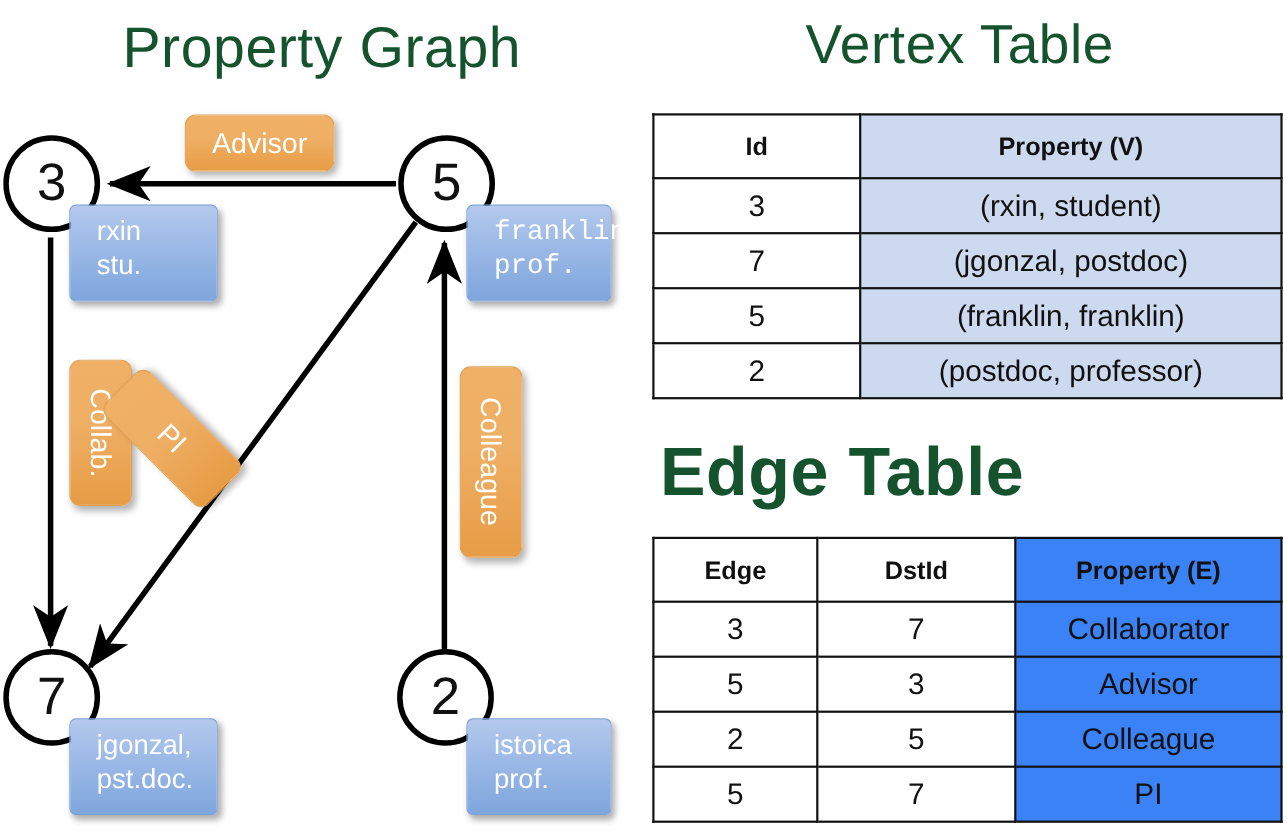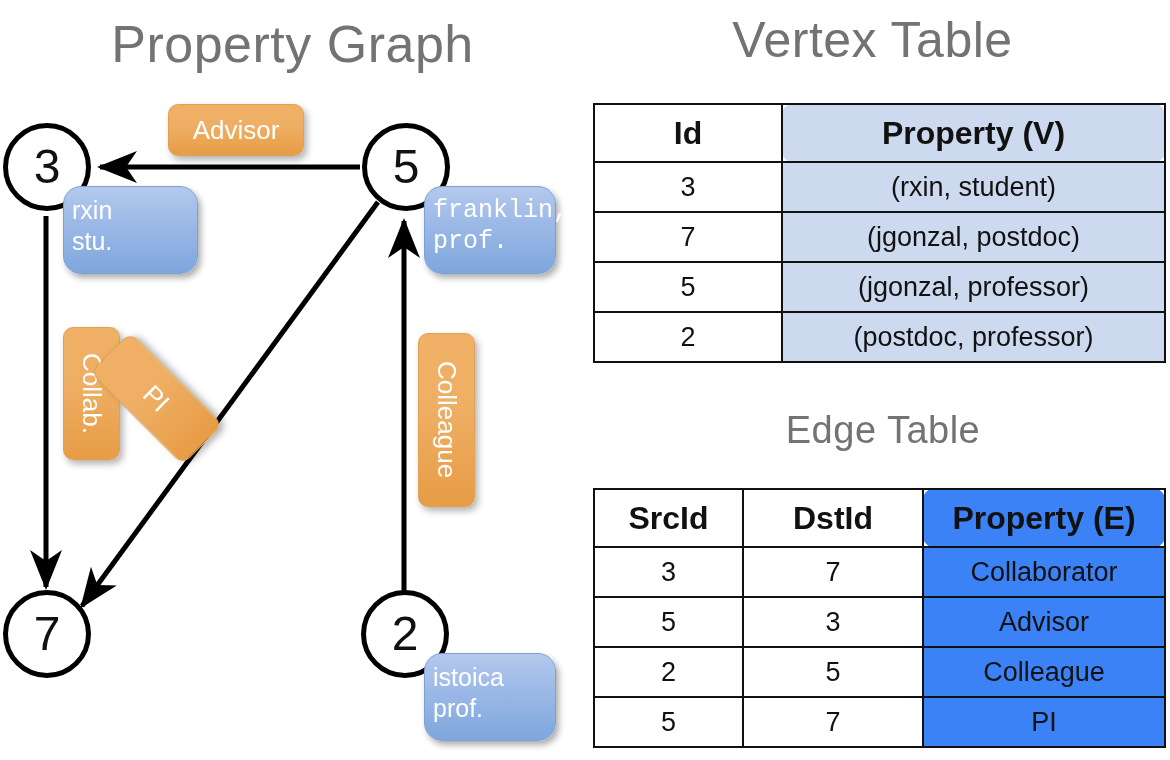--- a/index.html
+++ b/index.html
@@ -20,7 +20,7 @@
   .title {
     position: absolute;
     font-weight: 400;
-    color: #737373;
+    color: #14532d;
     letter-spacing: 0.5px;
     white-space: nowrap;
   }

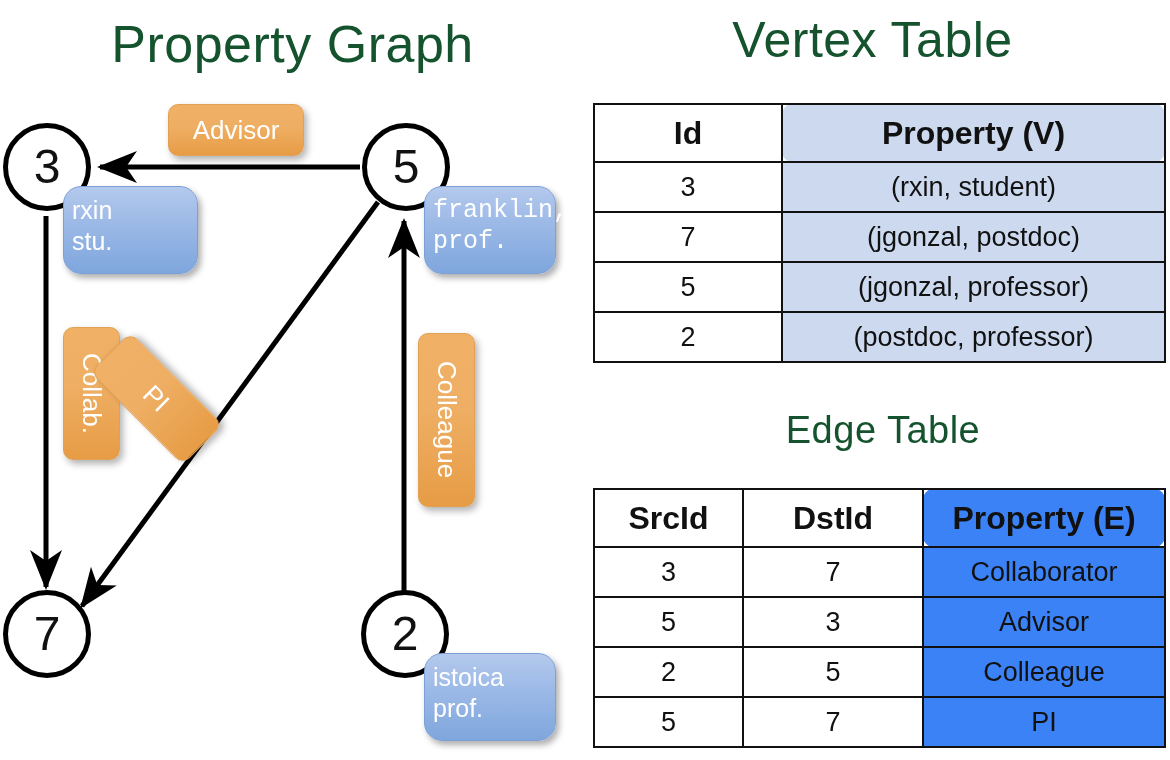--- a/index.html
+++ b/index.html
@@ -124,9 +124,8 @@
   }
   table.data-table th {
     font-weight: 700;
-    font-size: 32px;
+    font-size: 23px;
     height: 56px;
-    border-radius: 11px;
   }
   #vertex-table { left: 593px; top: 103px; width: 573px; }
   #vertex-table .col-id { width: 188px; background: #ffffff; }

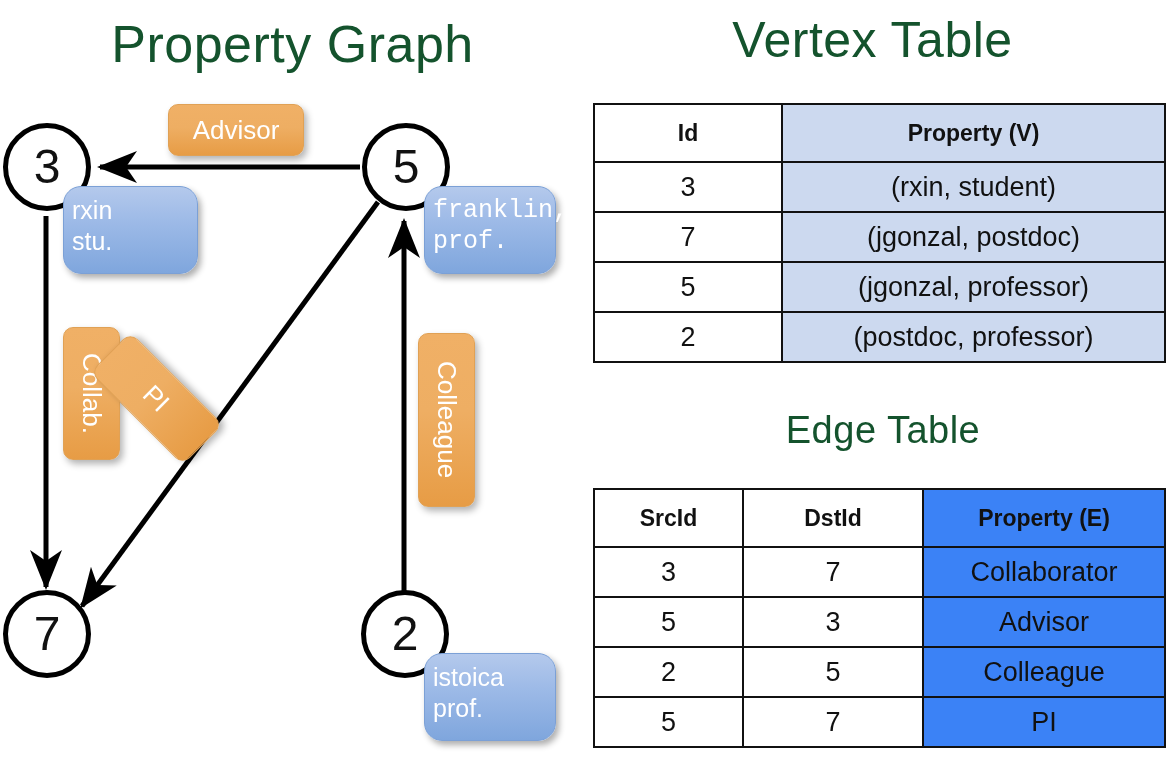--- a/index.html
+++ b/index.html
@@ -75,11 +75,11 @@
     position: absolute;
     background: linear-gradient(to bottom, #b4c9ec 0%, #9dbae7 40%, #7fa6dd 100%);
     border: 1px solid #7ba0d6;
-    border-radius: 18px;
+    border-radius: 6px;
     color: #ffffff;
     font-size: 25px;
     line-height: 31px;
-    padding: 8px 8px;
+    padding: 8px 24px;
     box-sizing: border-box;
     box-shadow: 3px 4px 6px rgba(0,0,0,0.32);
     z-index: 5;

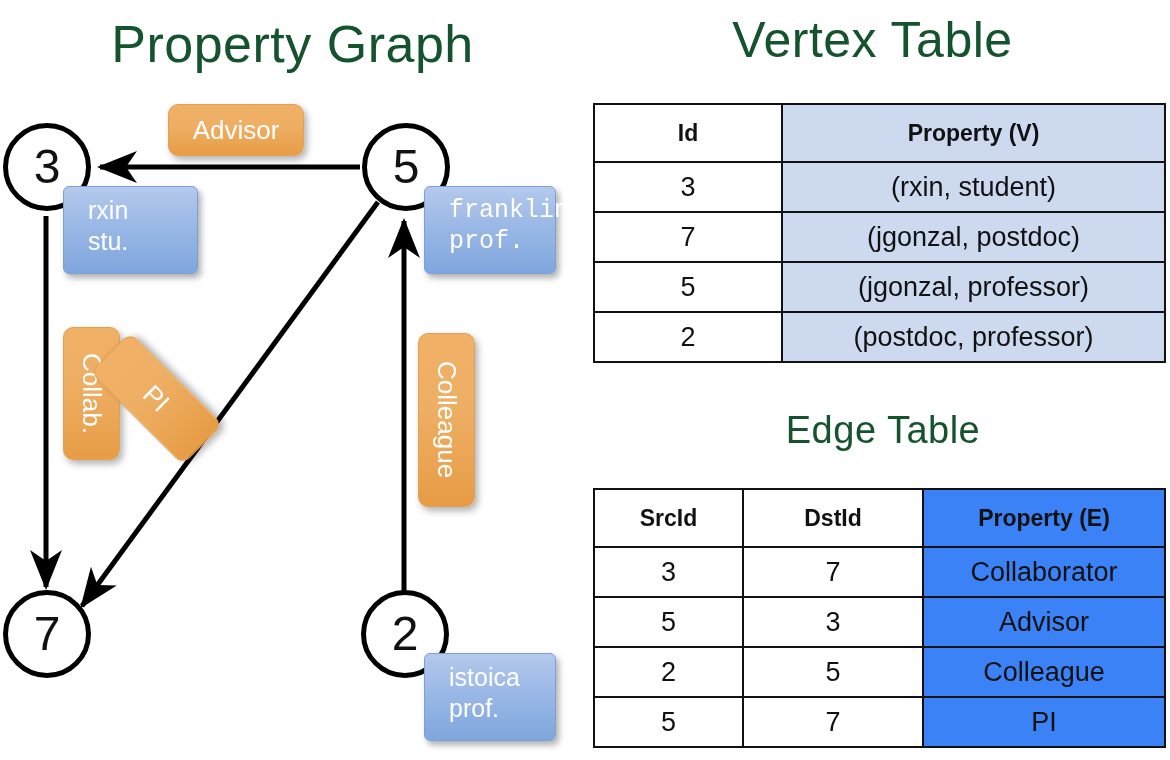--- a/index.html
+++ b/index.html
@@ -218,7 +218,7 @@
     </tr>
     <tr>
       <td class="col-id">5</td>
-      <td class="col-prop">(jgonzal, professor)</td>
+      <td class="col-prop">(franklin, franklin)</td>
     </tr>
     <tr>
       <td class="col-id">2</td>

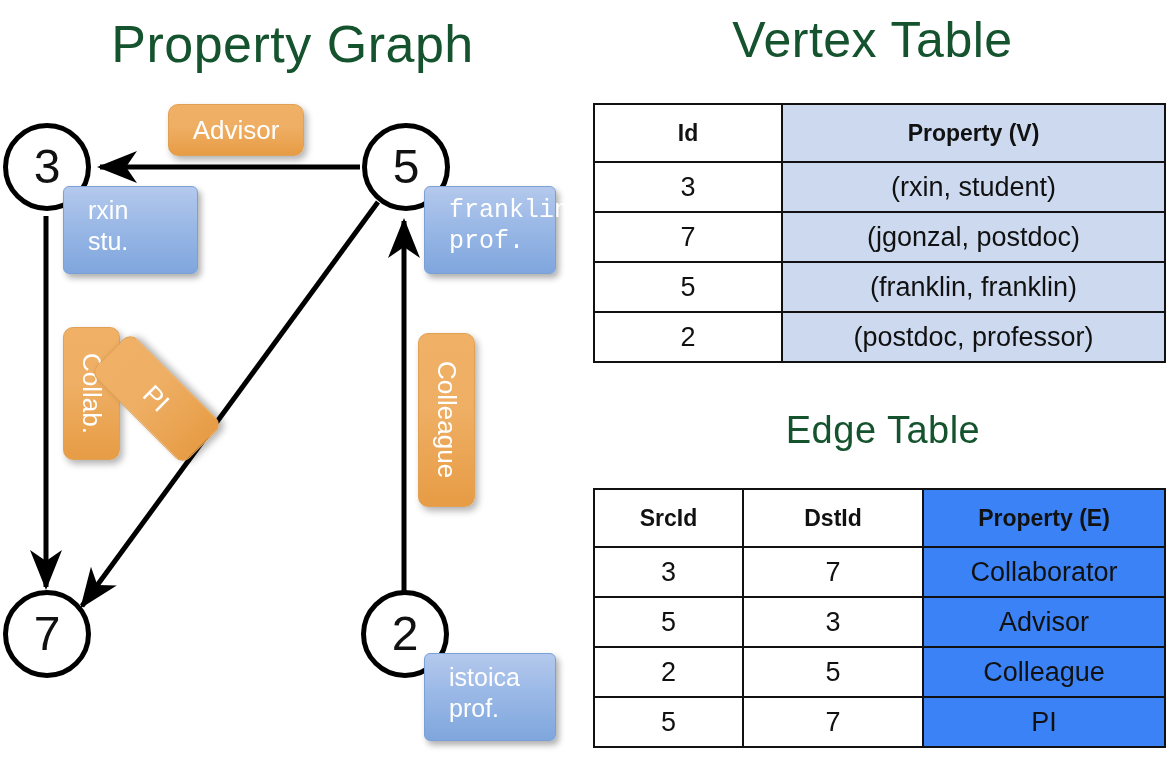--- a/index.html
+++ b/index.html
@@ -38,9 +38,9 @@
   }
   #title-edge-table {
     left: 600px; top: 400px; width: 566px;
-    text-align: center;
-    font-size: 38px;
+    font-size: 62px;
     line-height: 60px;
+    font-weight: bold;
   }
 
   

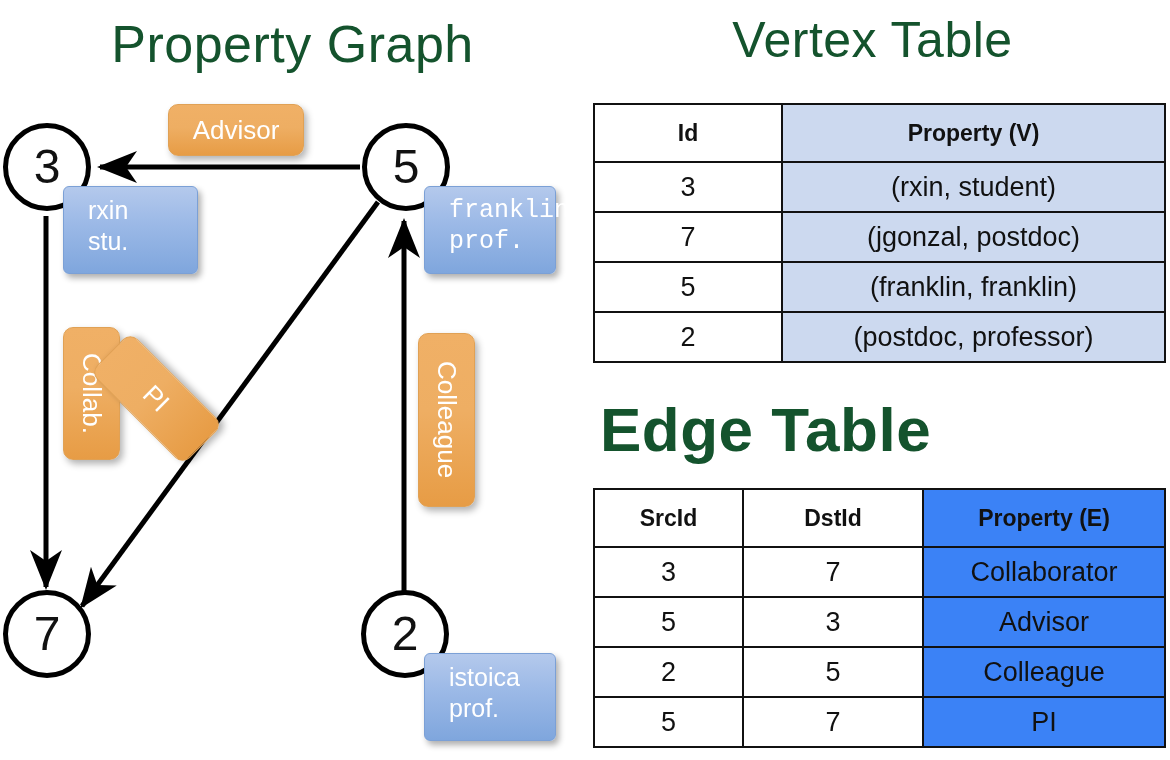--- a/index.html
+++ b/index.html
@@ -235,7 +235,7 @@
     </colgroup>
   <thead>
     <tr>
-      <th class="col-src">SrcId</th>
+      <th class="col-src">Edge</th>
       <th class="col-dst">DstId</th>
       <th class="col-prop">Property (E)</th>
     </tr>

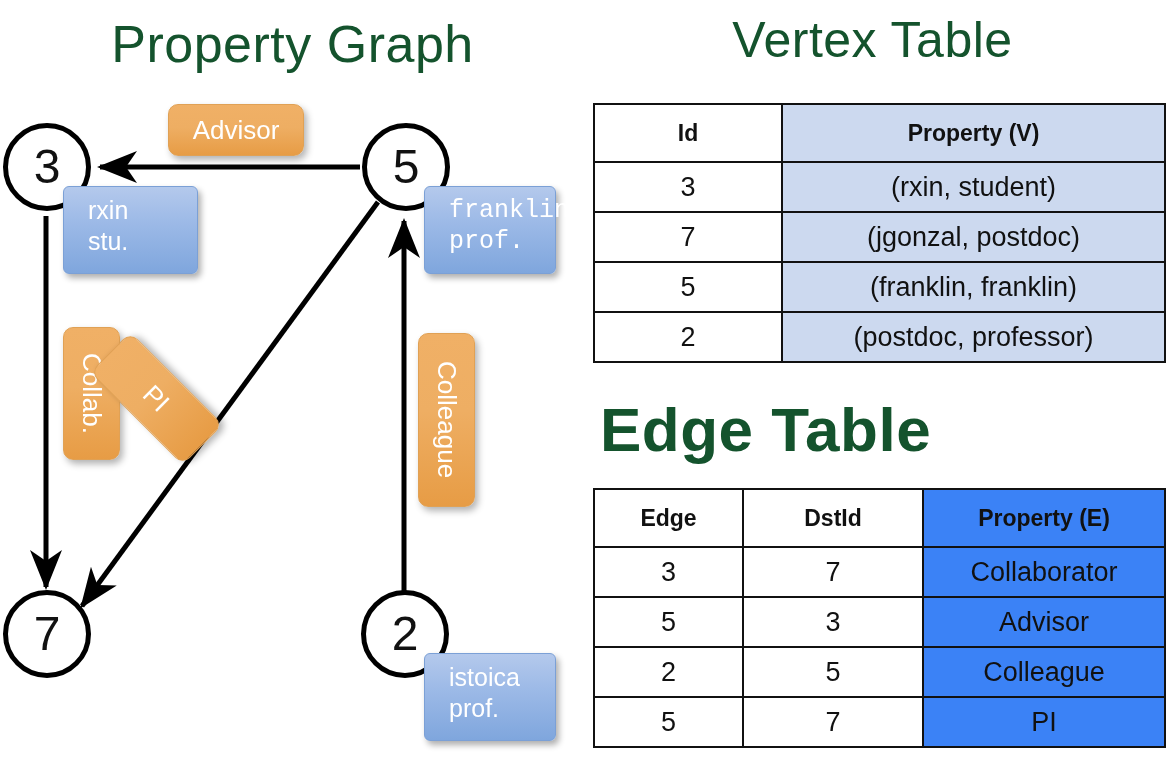--- a/index.html
+++ b/index.html
@@ -178,6 +178,10 @@
     <div>prof.</div>
   </div>
 
+  <div class="prop-box" style="left:63px; top:653px; width:135px; height:88px;">
+    <div>jgonzal,</div>
+    <div>pst.doc.</div>
+  </div>
 
   <div class="prop-box" style="left:424px; top:653px; width:132px; height:88px;">
     <div>istoica</div>

